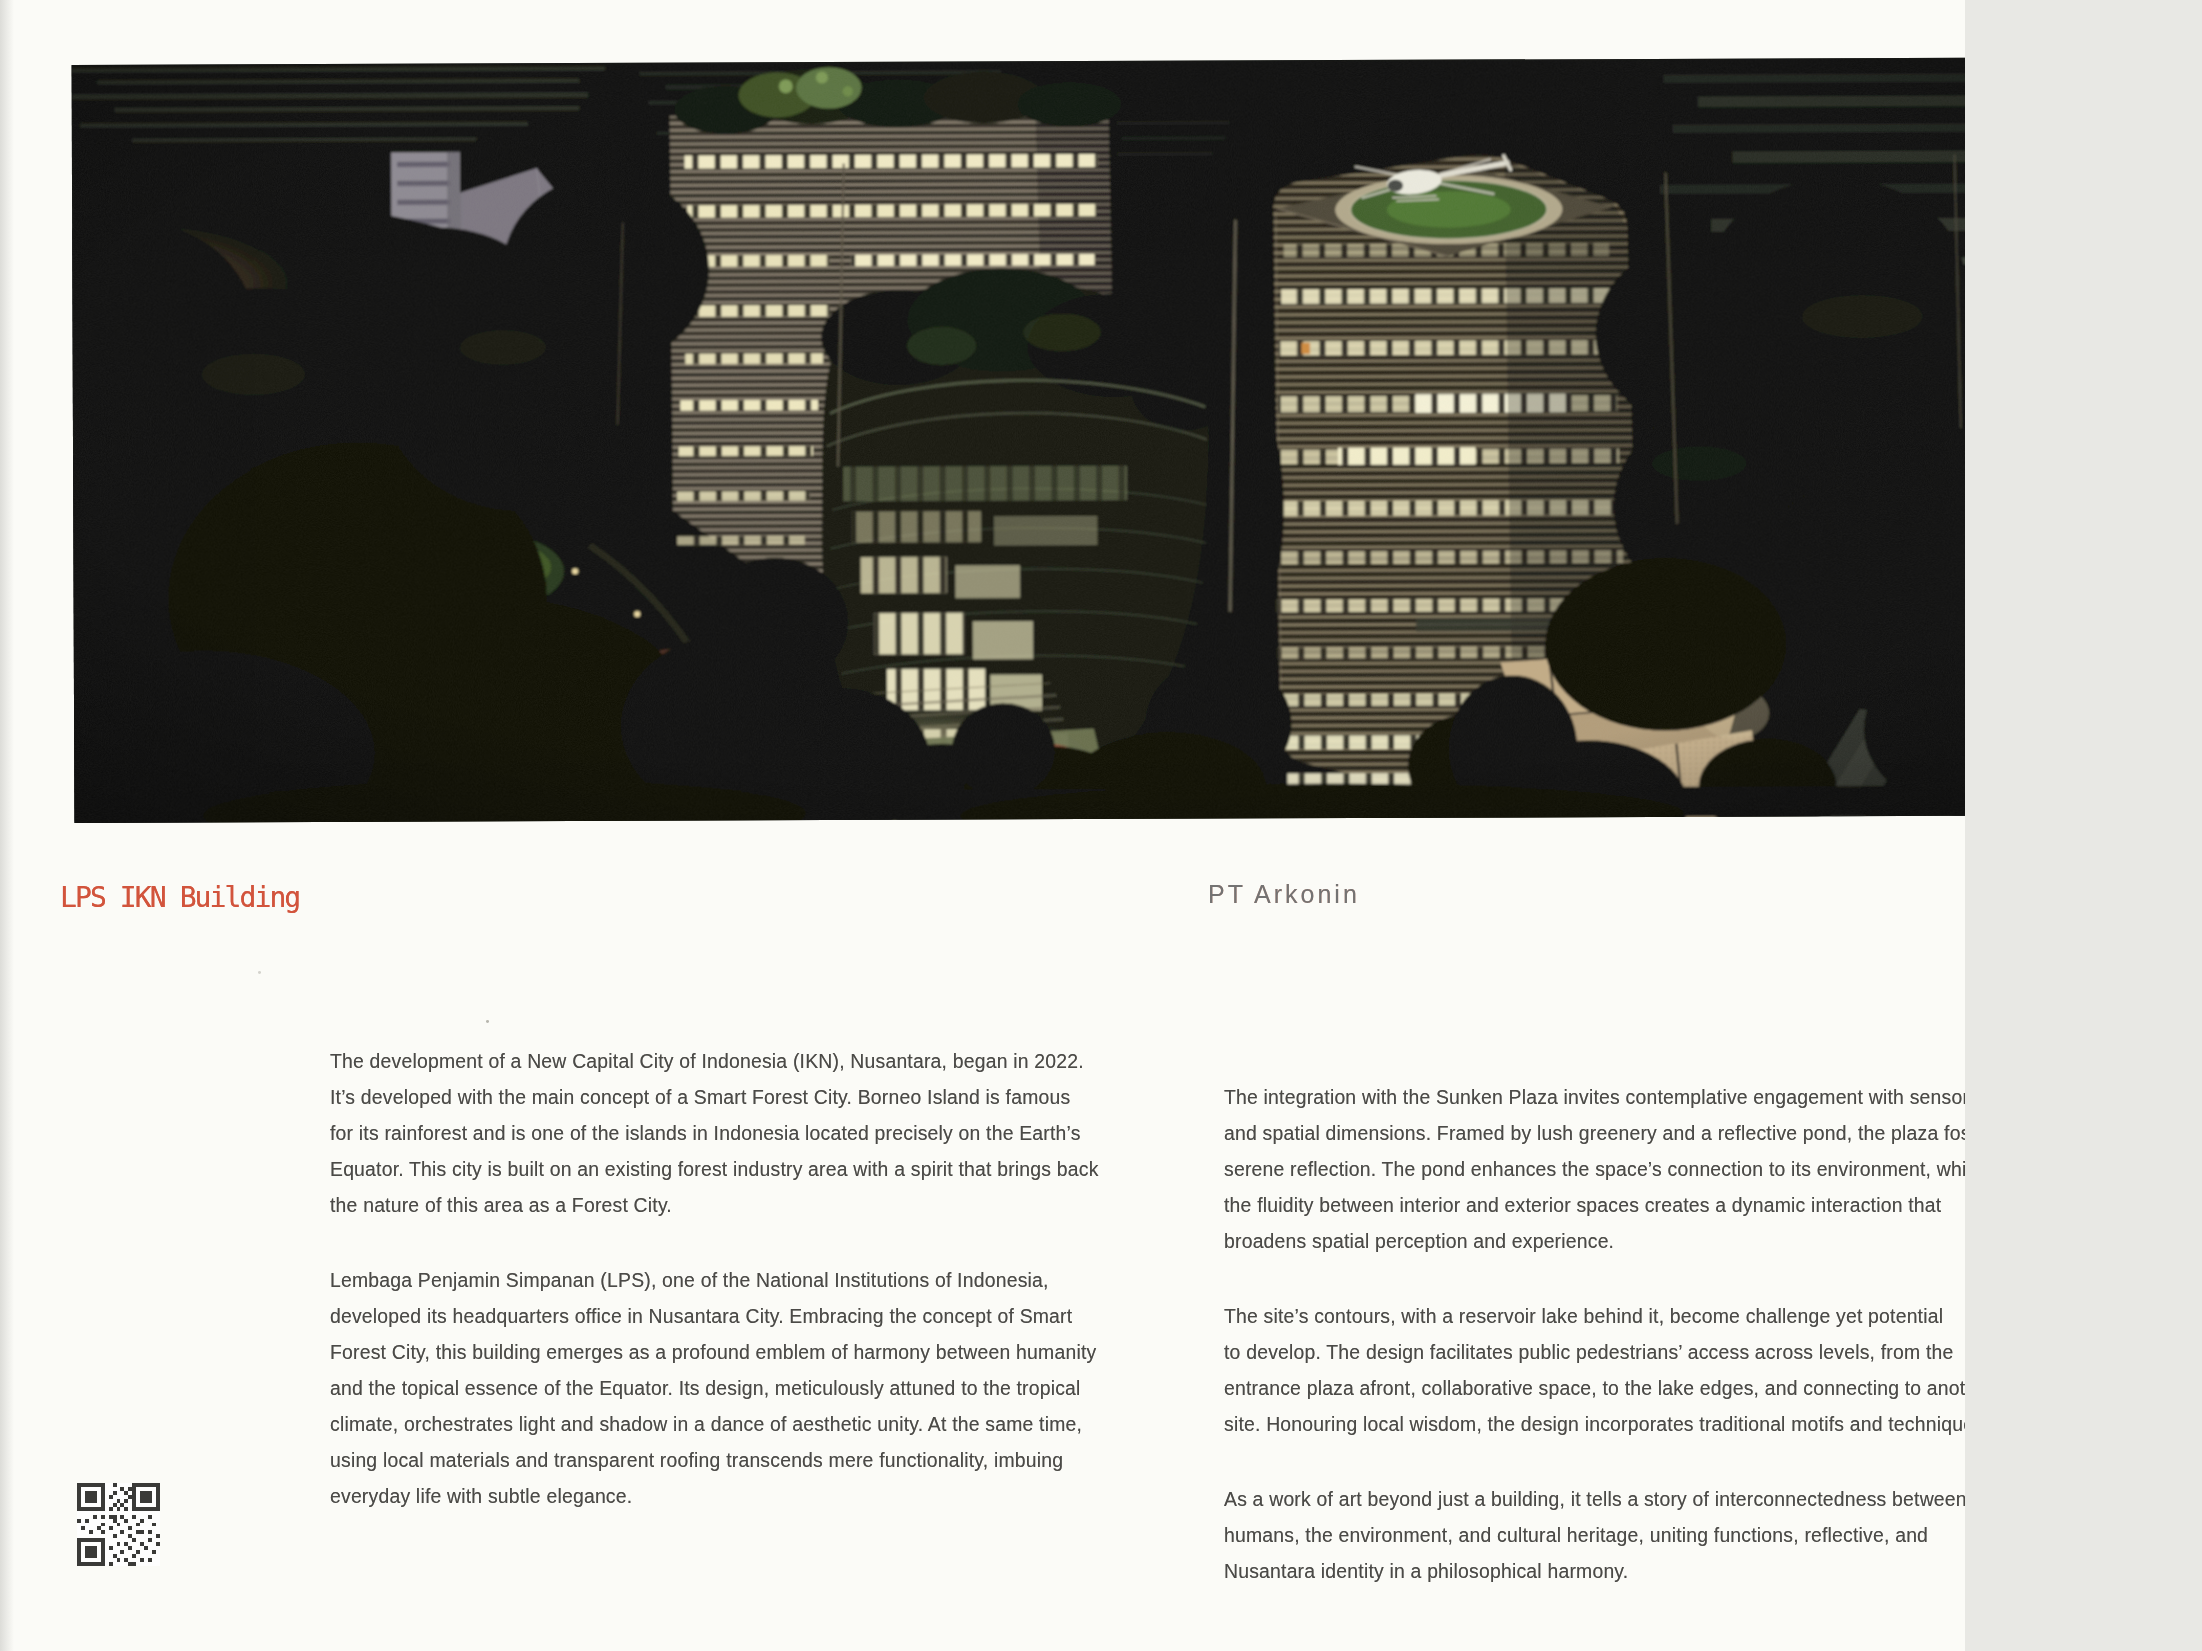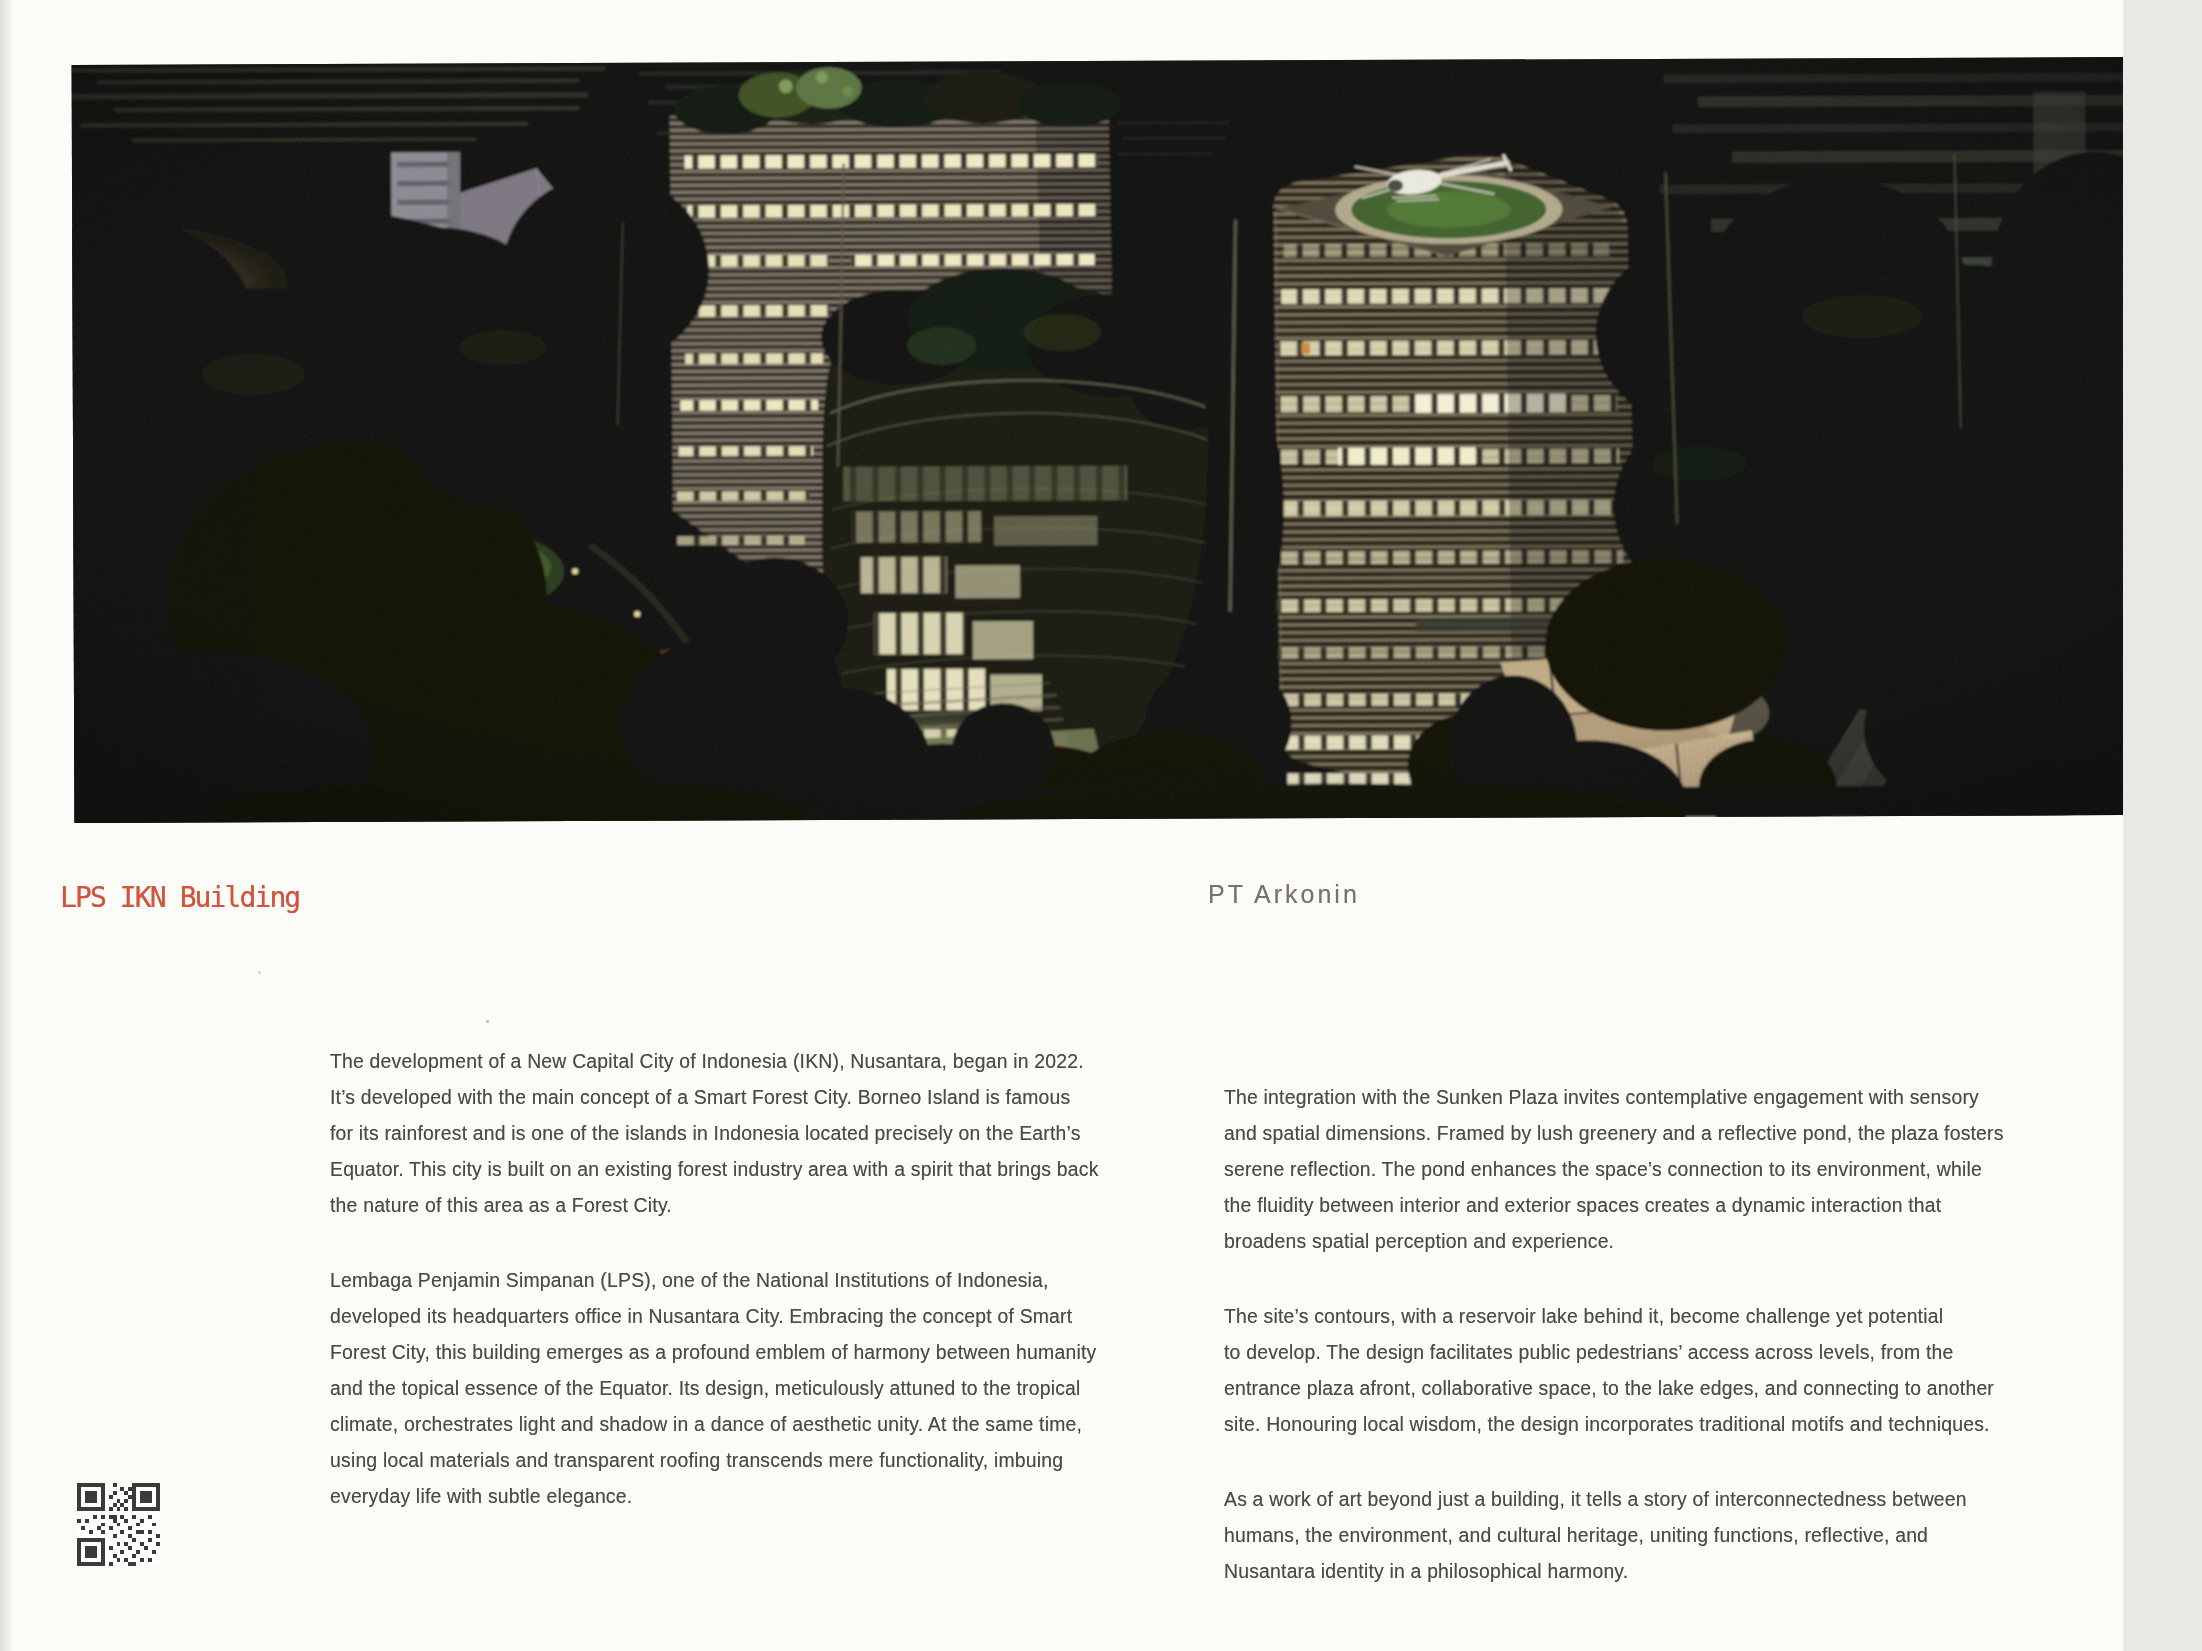--- a/index.html
+++ b/index.html
@@ -4,7 +4,7 @@
 <style>
   html,body{margin:0;padding:0;}
   body{width:2203px;height:1652px;background:#e8e8e4;}
-  .page{position:relative;width:2123px;height:1652px;background:#fbfbf7;overflow:hidden;
+  .page{position:relative;width:1965px;height:1652px;background:#fbfbf7;overflow:hidden;
         font-family:"Liberation Sans",sans-serif;}
   .hero{position:absolute;left:73px;top:61px;width:2059px;height:758px;margin:0;
         background:#0a0d08;overflow:hidden;transform:rotate(-0.22deg);transform-origin:center;}

